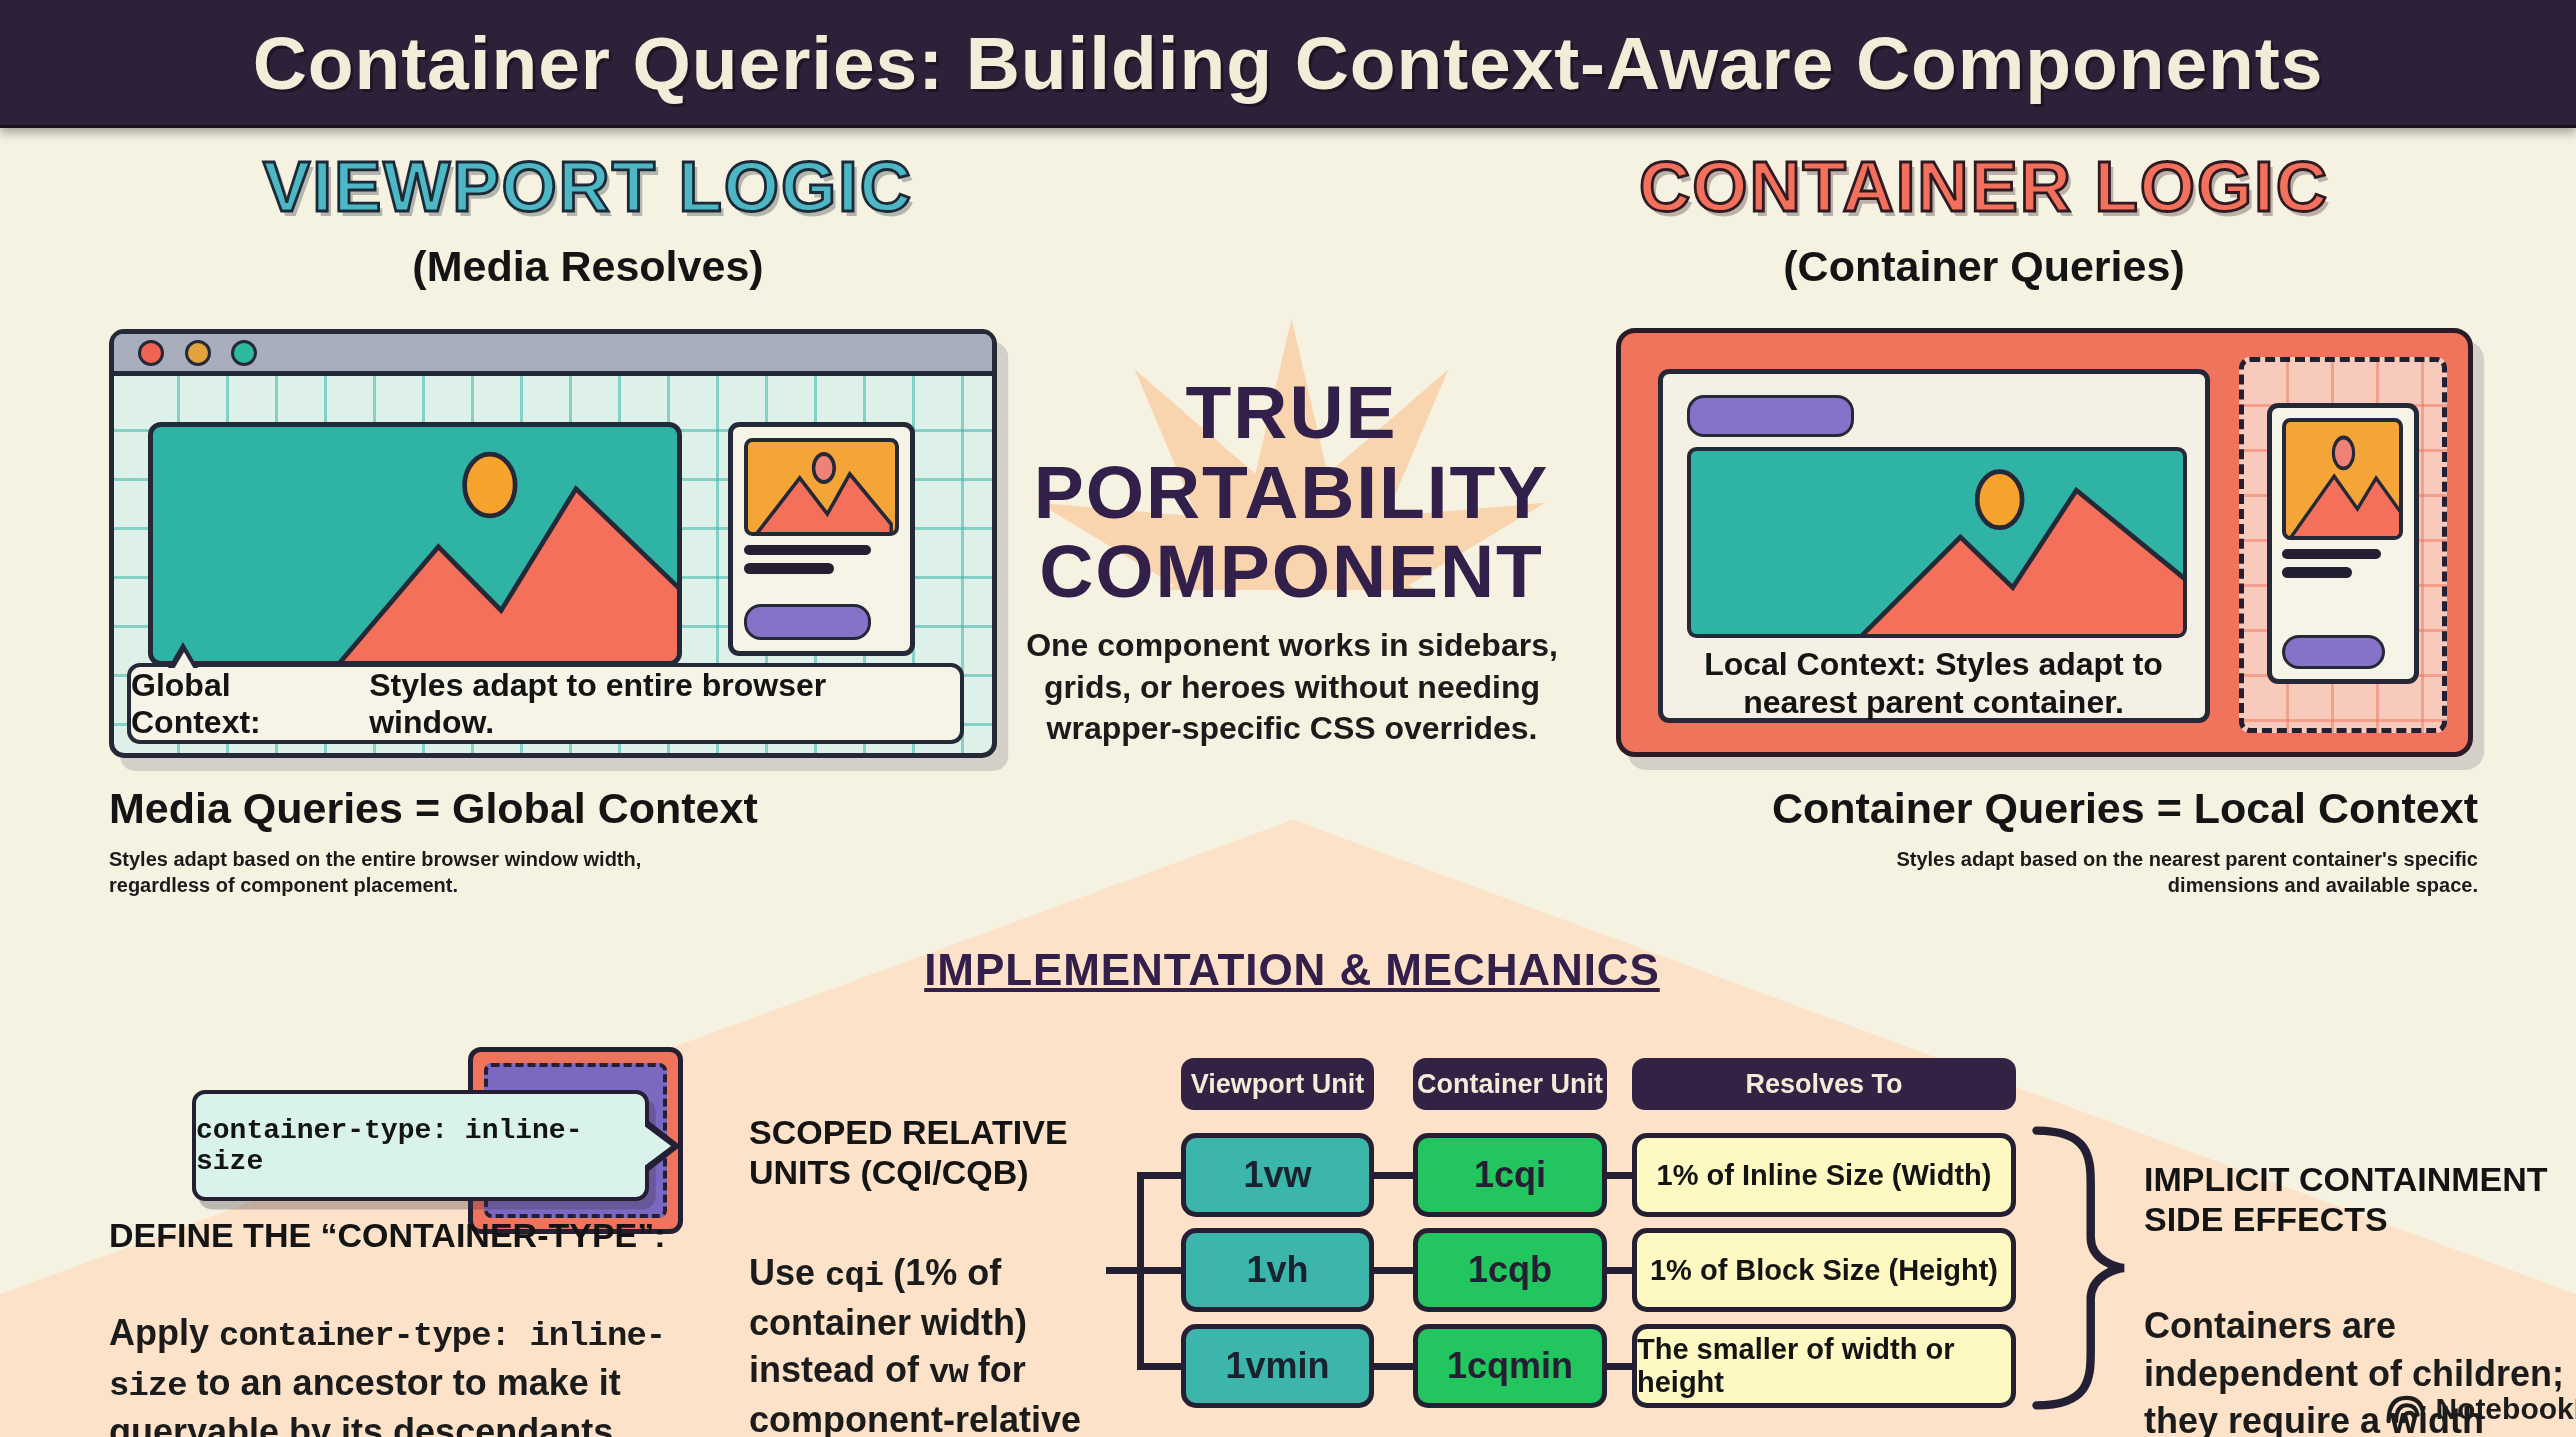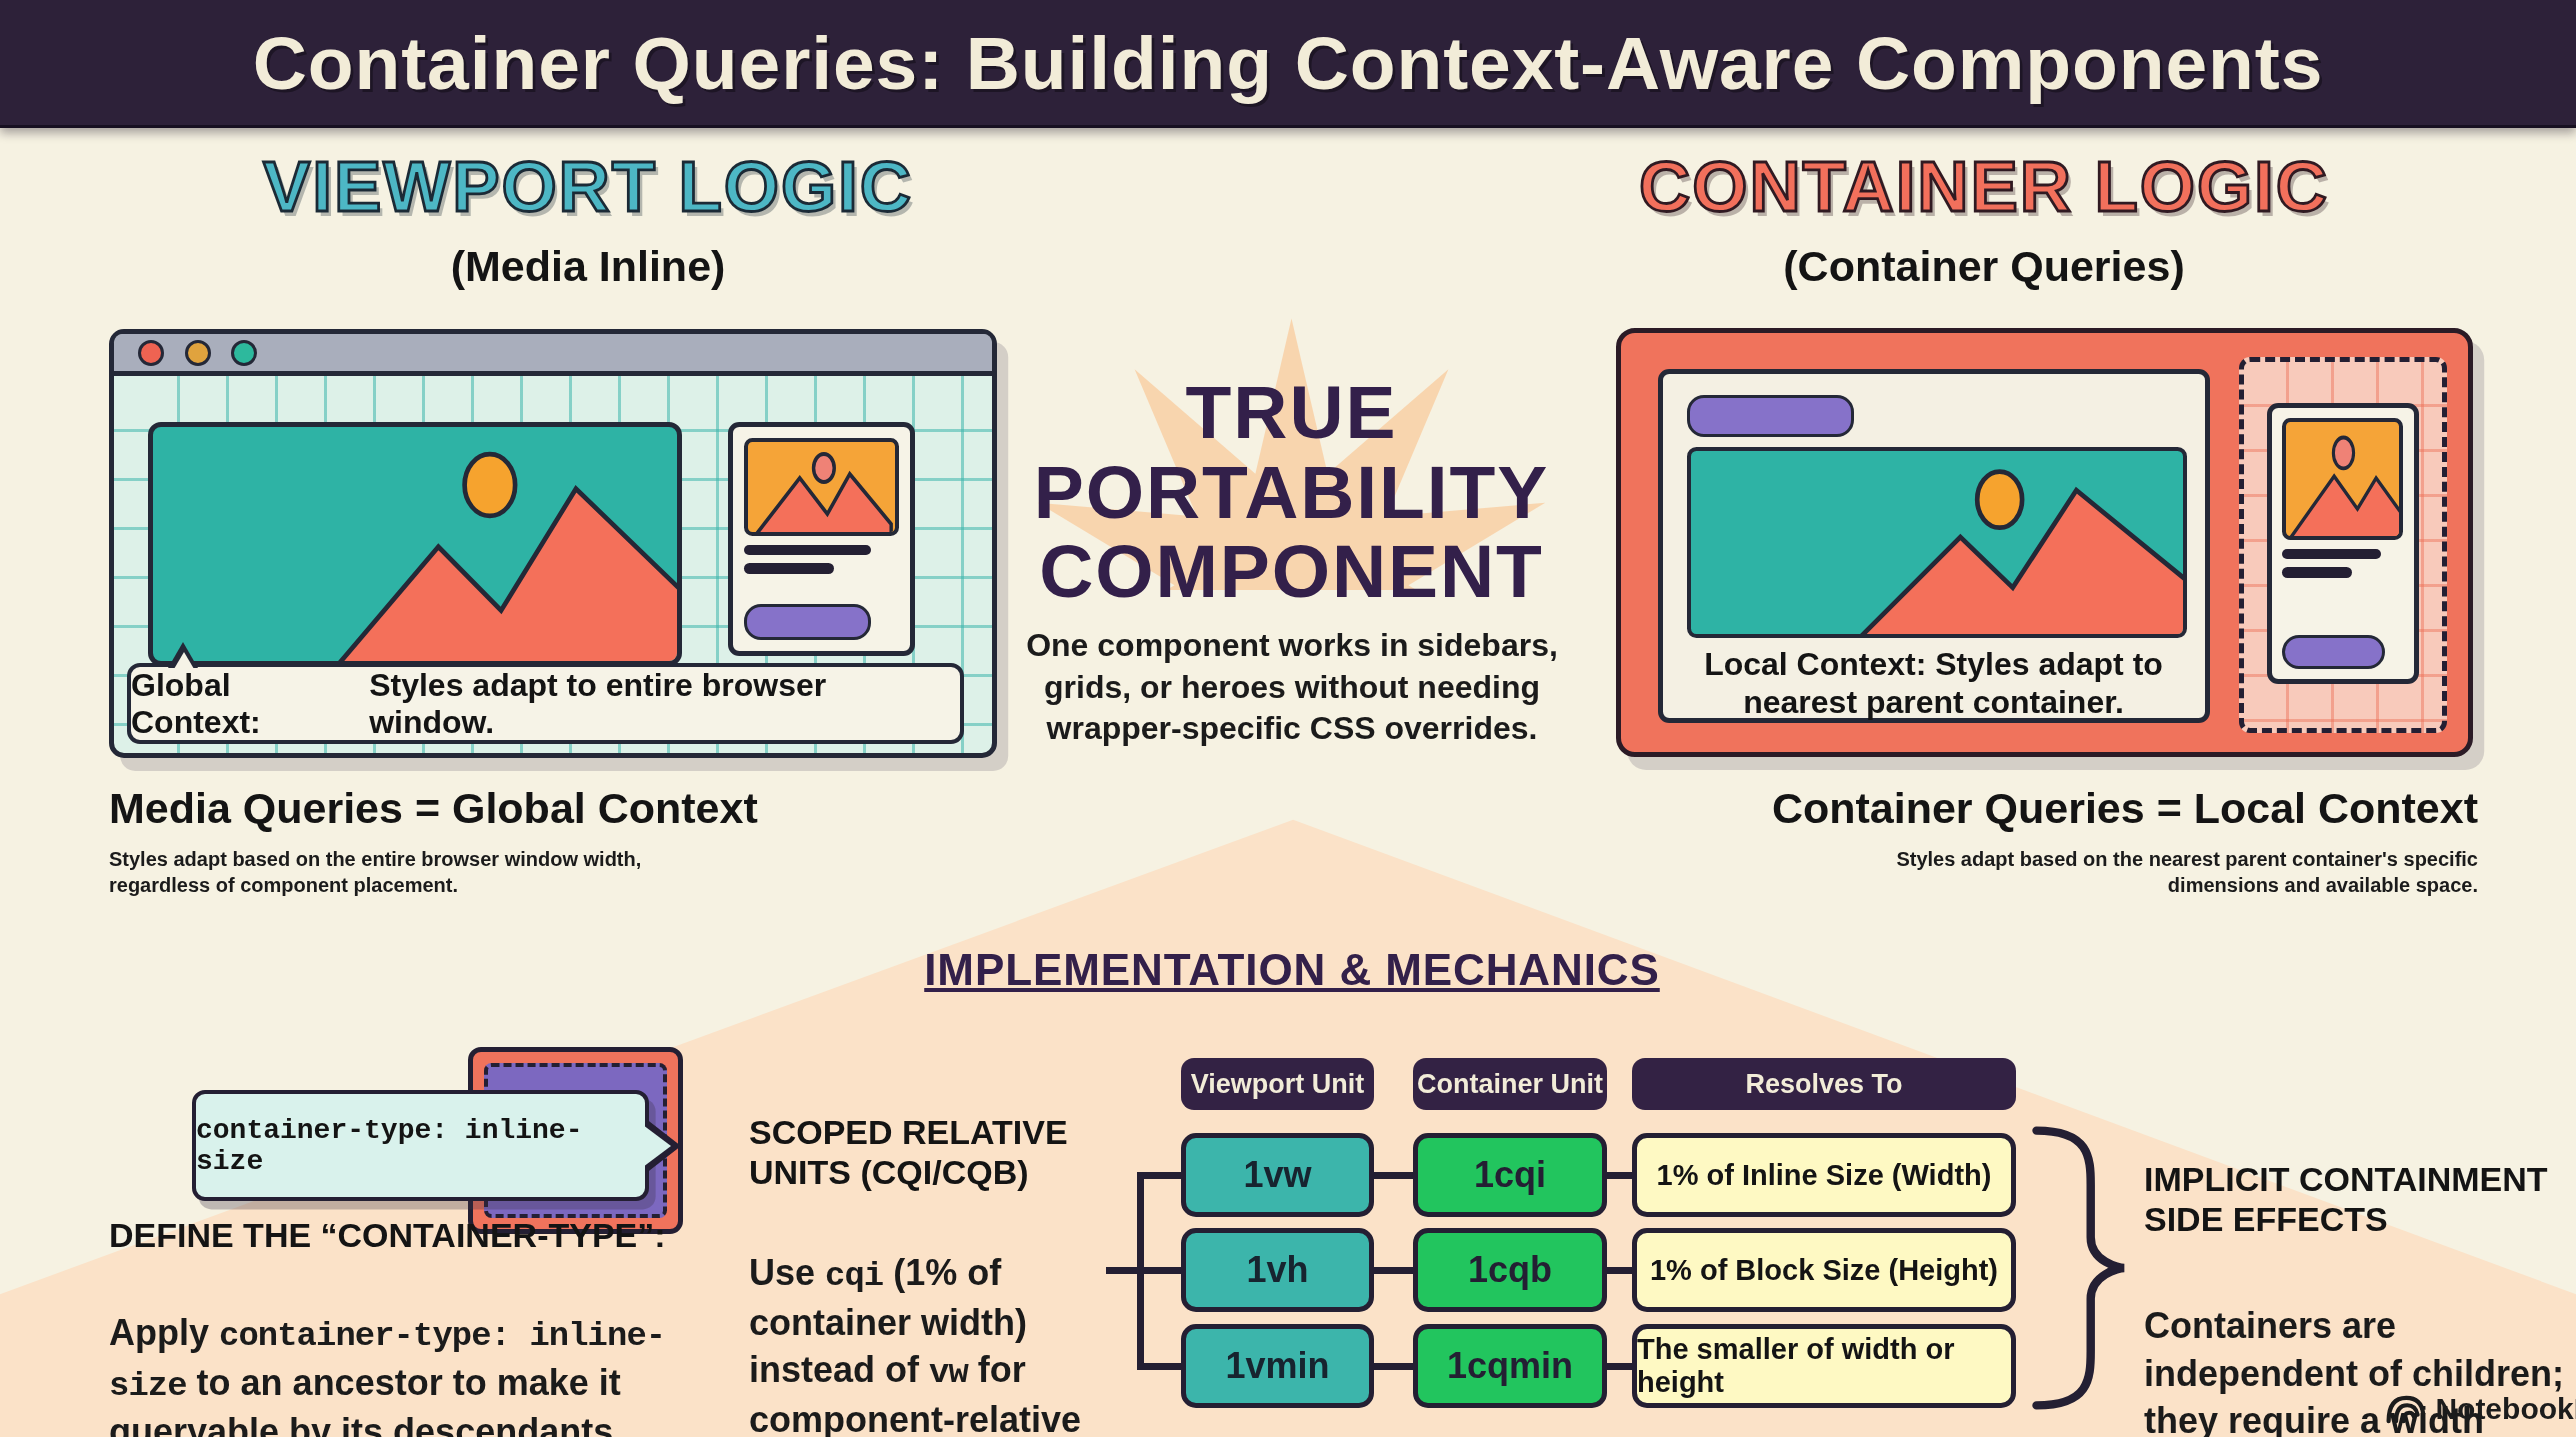--- a/index.html
+++ b/index.html
@@ -122,7 +122,7 @@
   </header>
 
   <div class="big-head teal-head" style="left:204px;top:146px;width:768px;">VIEWPORT LOGIC</div>
-  <div class="sub-head" style="left:204px;top:242px;width:768px;">(Media Inline)</div>
+  <div class="sub-head" style="left:204px;top:242px;width:768px;">(Media Resolves)</div>
 
   <div class="big-head coral-head" style="left:1591px;top:146px;width:786px;">CONTAINER LOGIC</div>
   <div class="sub-head" style="left:1591px;top:242px;width:786px;">(Container Queries)</div>

